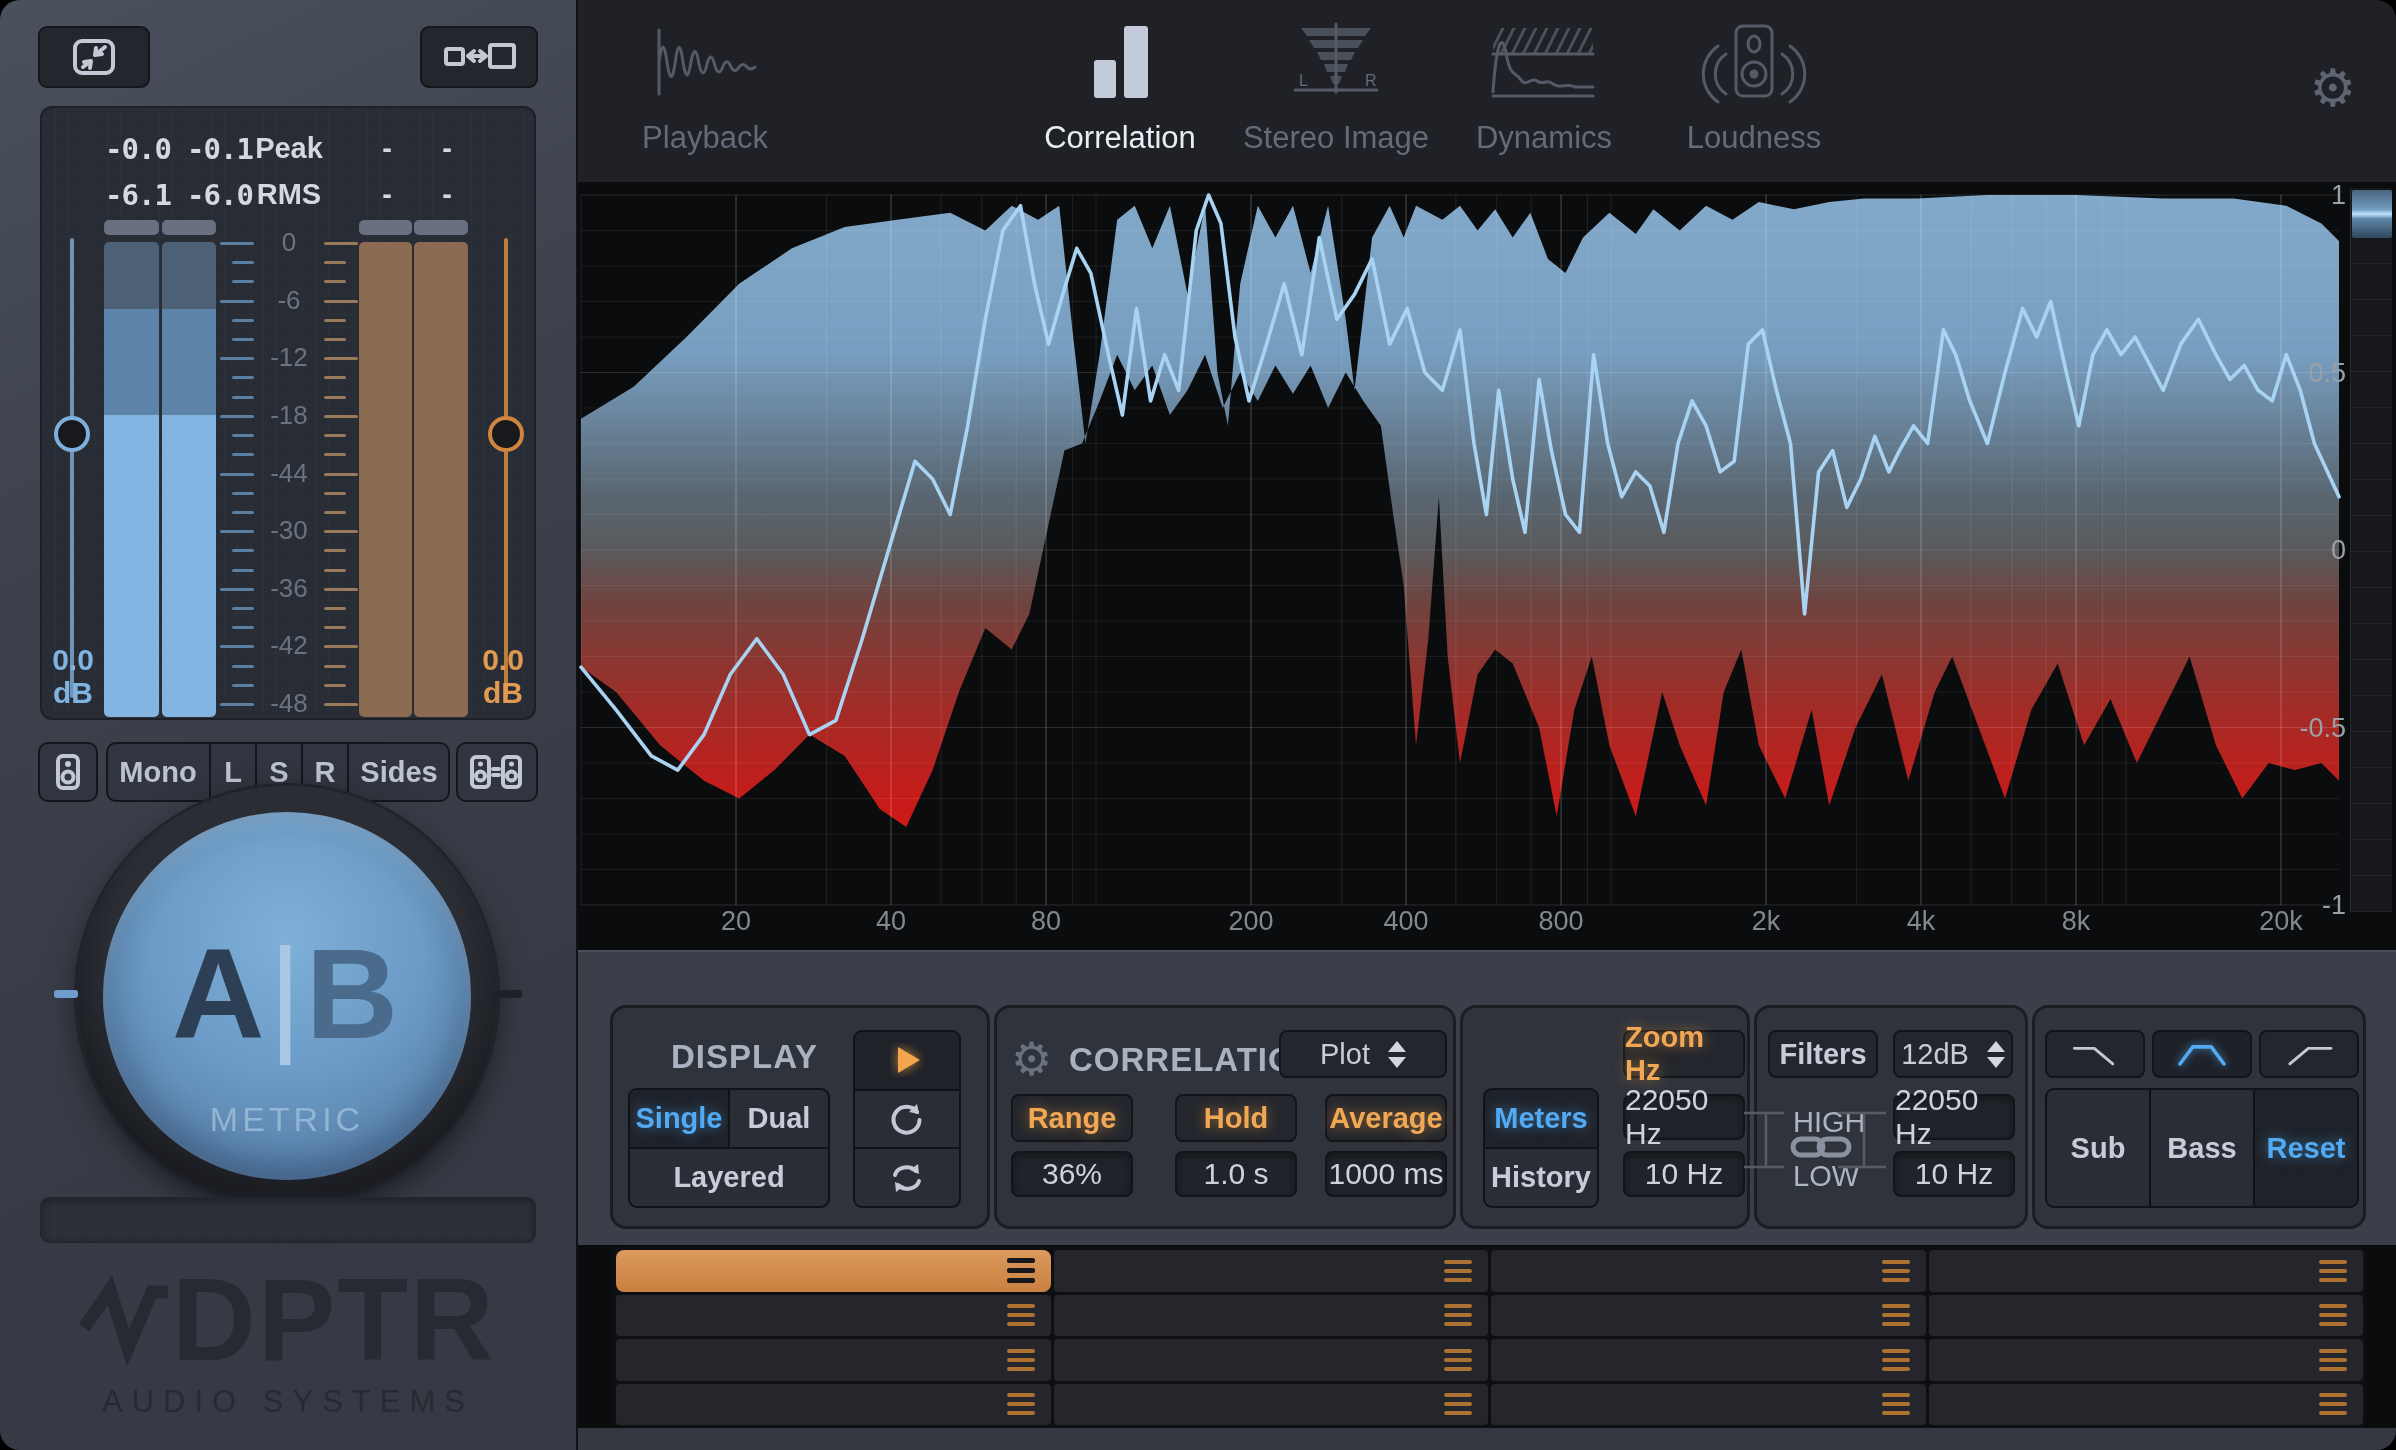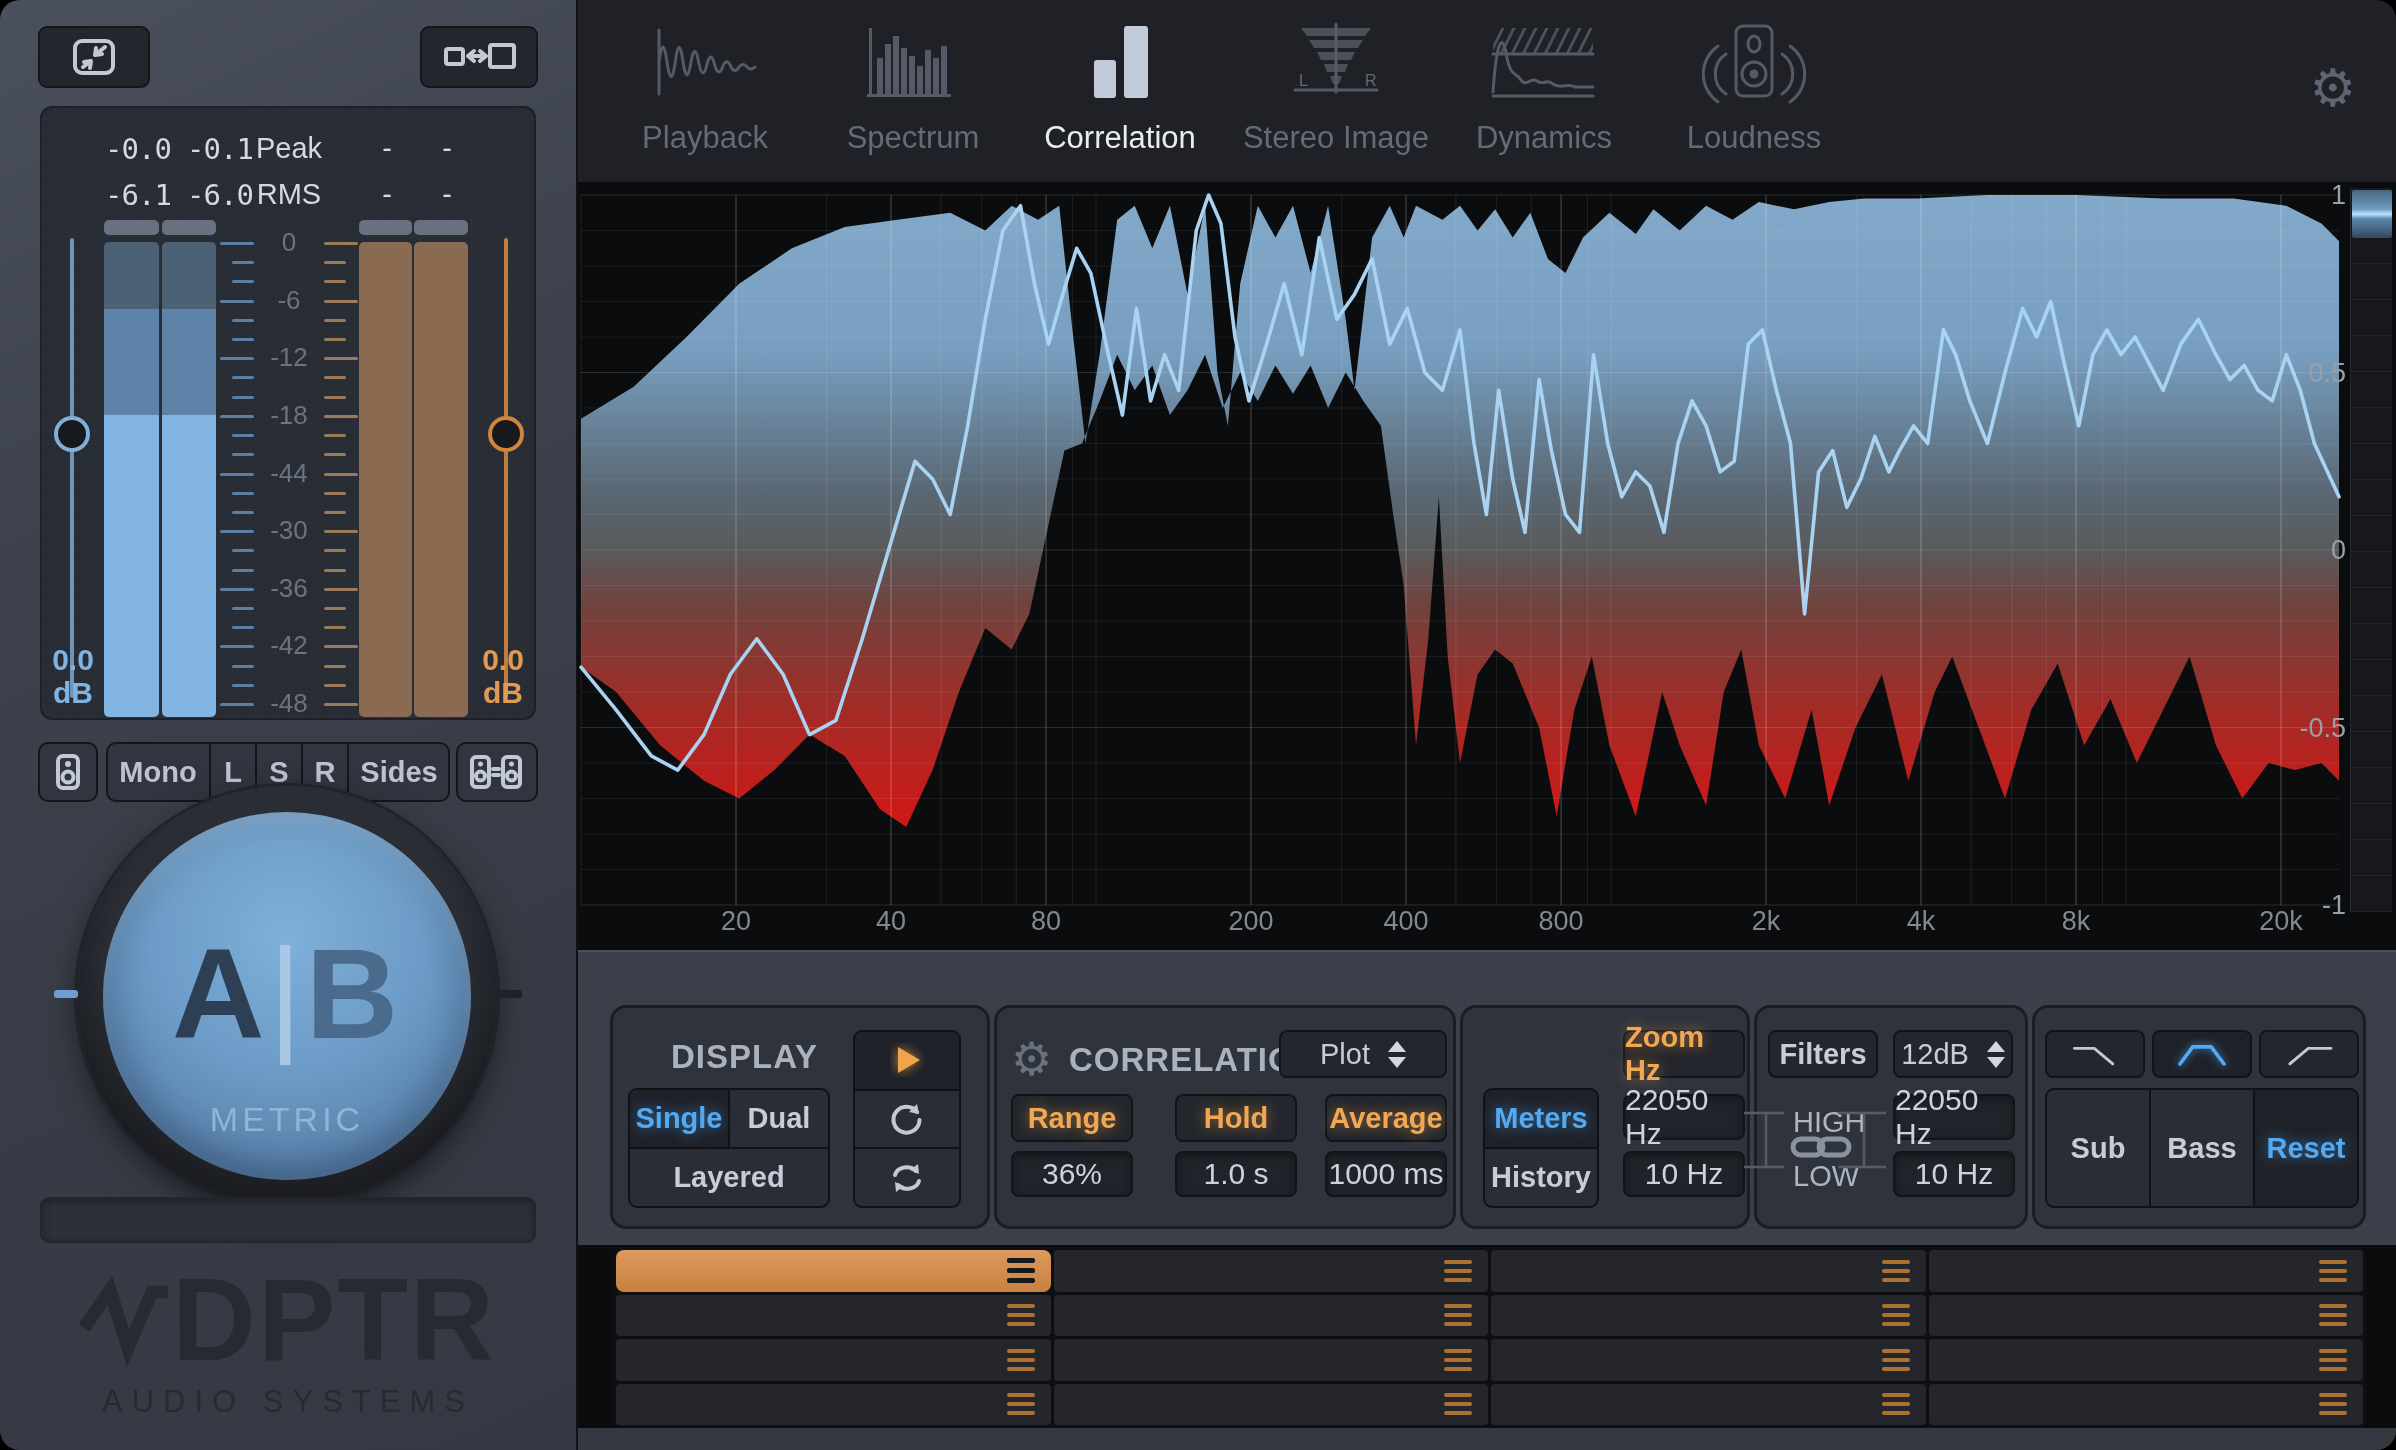--- a/index.html
+++ b/index.html
@@ -23,7 +23,7 @@
       repeating-linear-gradient(0deg, rgba(255,255,255,0.02) 0 1px, transparent 1px 13px),
       repeating-linear-gradient(90deg, rgba(255,255,255,0.02) 0 1px, transparent 1px 13px); }
   .readout-row { position:absolute; width:100%; display:flex; color:#d3d8e1; font-size:29px; }
-  .readout-row span { position:absolute; text-align:left; transform:translateX(-50%); }
+  .readout-row span { position:absolute; text-align:left; transform:translateX(-50%);font-weight:bold; }
   .mono-num { font-family:"DejaVu Sans Mono", monospace; letter-spacing:-1px; }
 
   .meter-bar { position:absolute; border-radius:5px; }

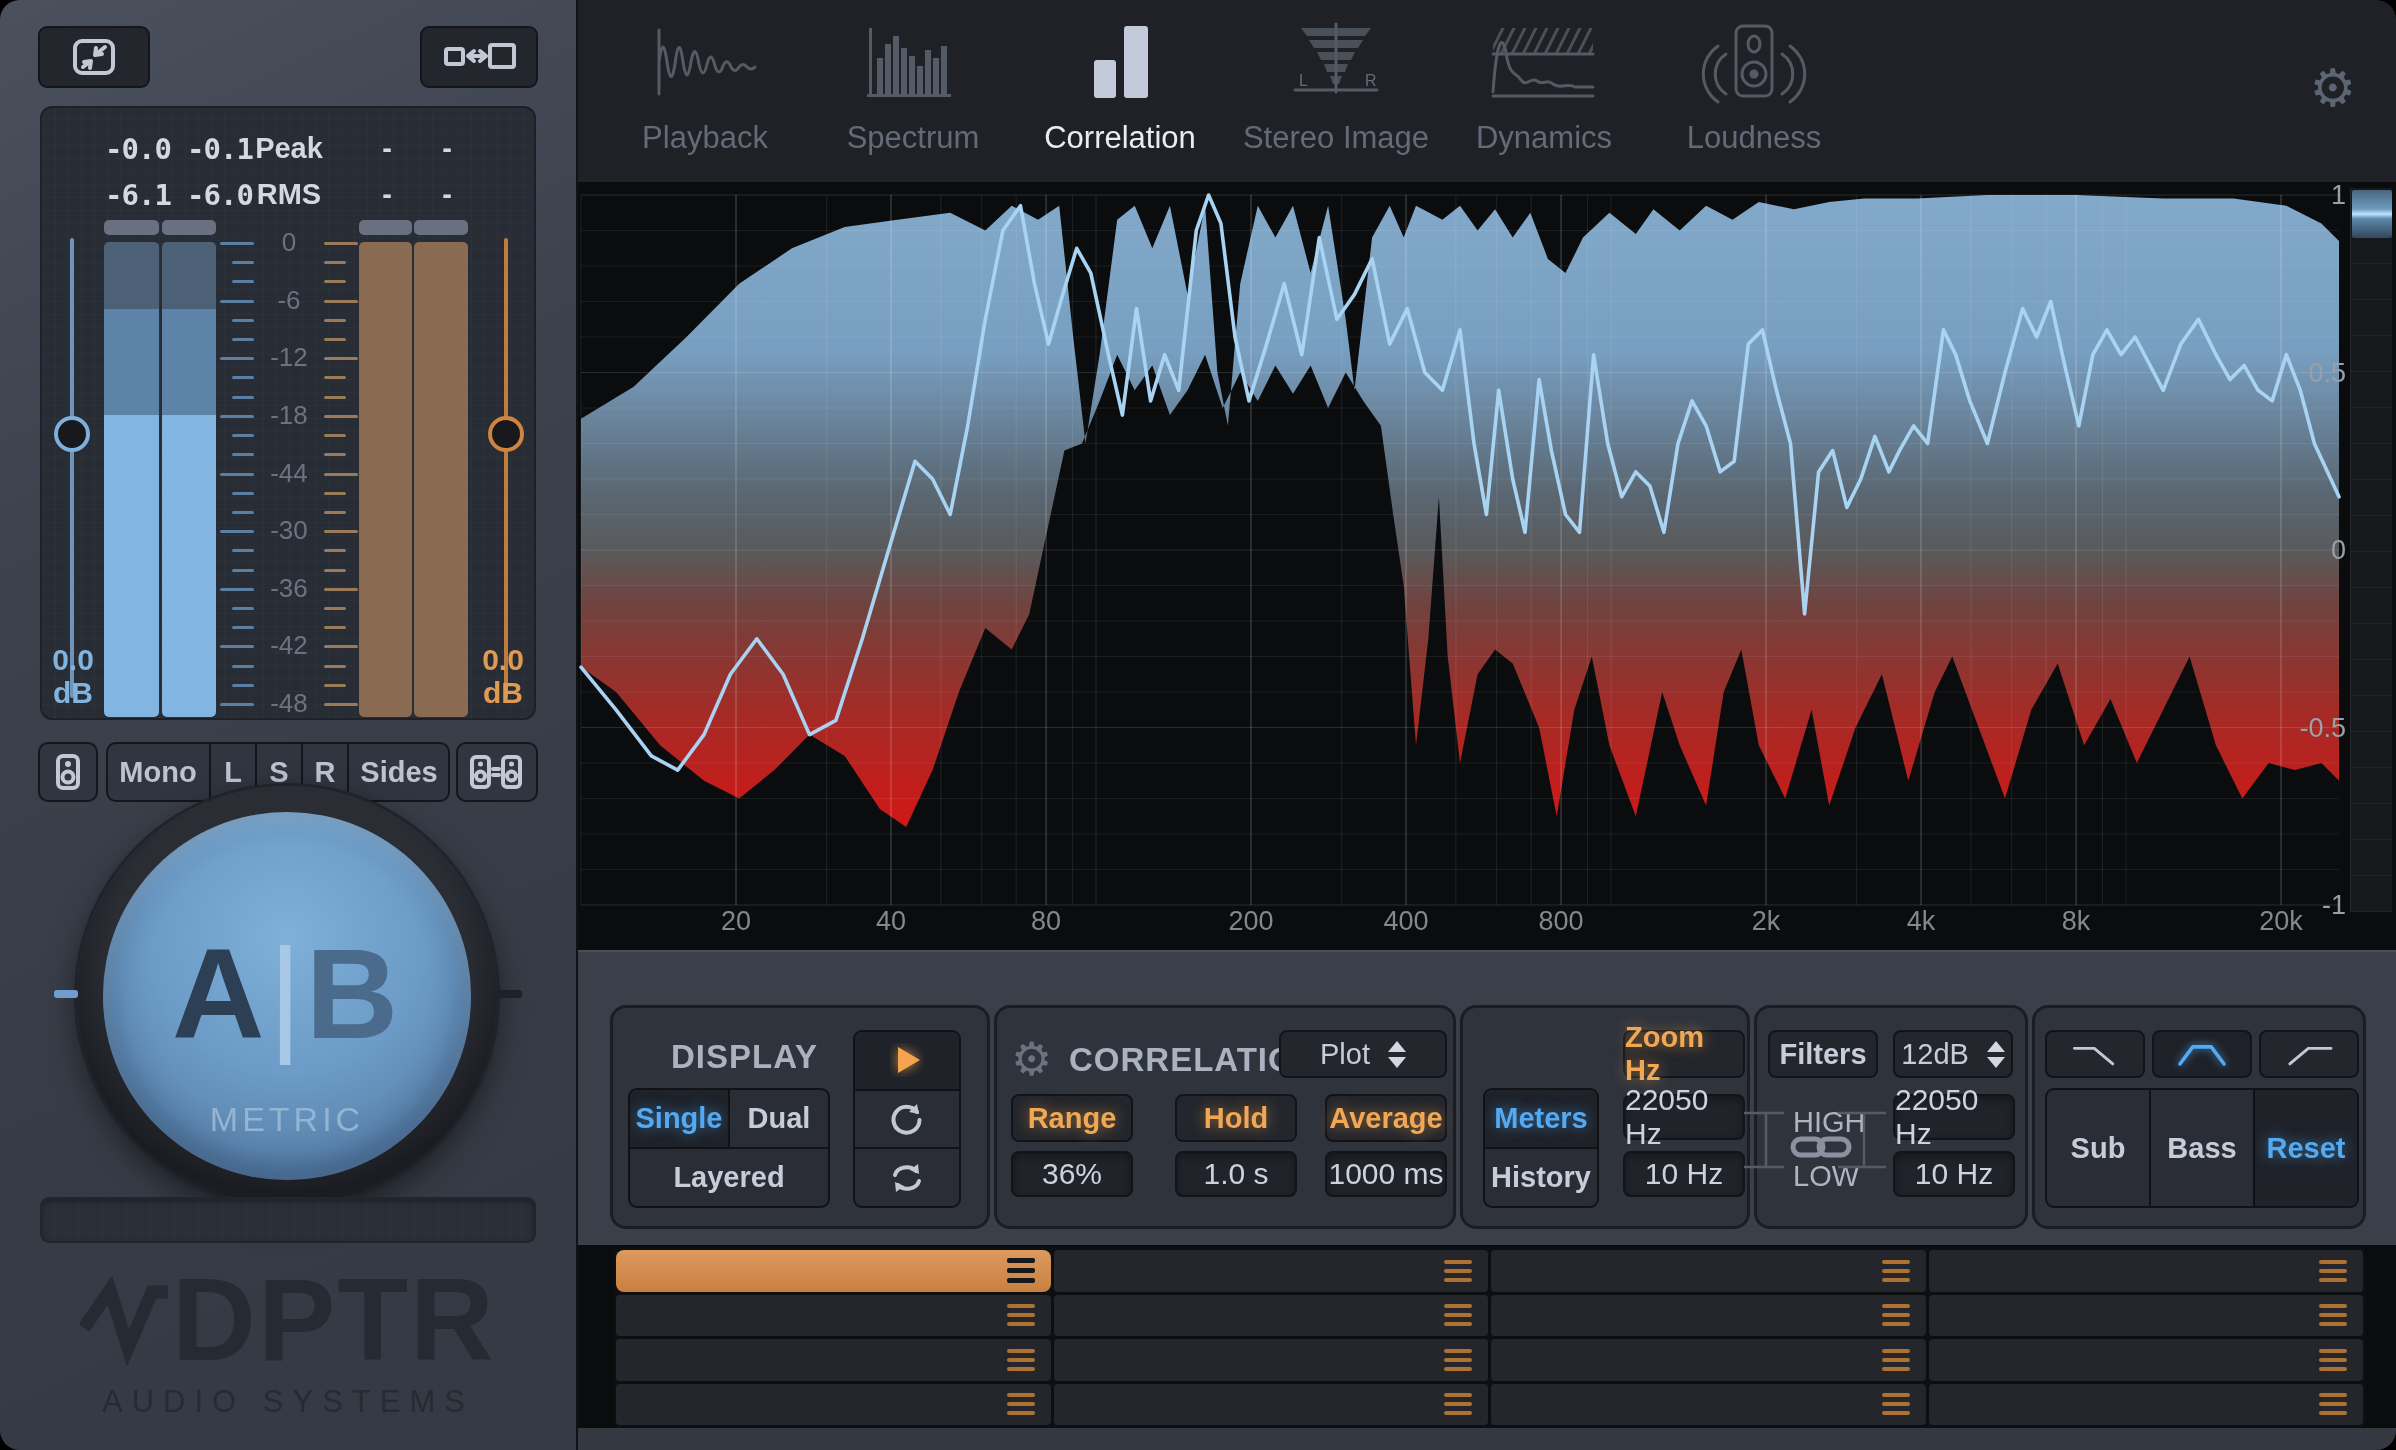--- a/index.html
+++ b/index.html
@@ -336,25 +336,6 @@
             </svg>
           </div>
       <div class="tlabel">Playback</div>
-        </div>
-        <div class="tab" style="left:240px">
-      <div class="ticon">
-            <svg width="120" height="100" viewBox="0 0 120 100">
-              <g fill="#545b66">
-                <path d="M16,10 h3 V78 h-3 z M14,76 h84 v3 h-84 z"></path>
-                <rect x="24" y="40" width="6" height="36"></rect>
-                <rect x="32" y="26" width="6" height="50"></rect>
-                <rect x="40" y="18" width="6" height="58"></rect>
-                <rect x="48" y="30" width="6" height="46"></rect>
-                <rect x="56" y="38" width="6" height="38"></rect>
-                <rect x="64" y="48" width="6" height="28"></rect>
-                <rect x="72" y="32" width="6" height="44"></rect>
-                <rect x="80" y="40" width="6" height="36"></rect>
-                <rect x="88" y="28" width="6" height="48"></rect>
-              </g>
-            </svg>
-          </div>
-      <div class="tlabel">Spectrum</div>
         </div>
         <div class="tab active" style="left:447px">
       <div class="ticon">

